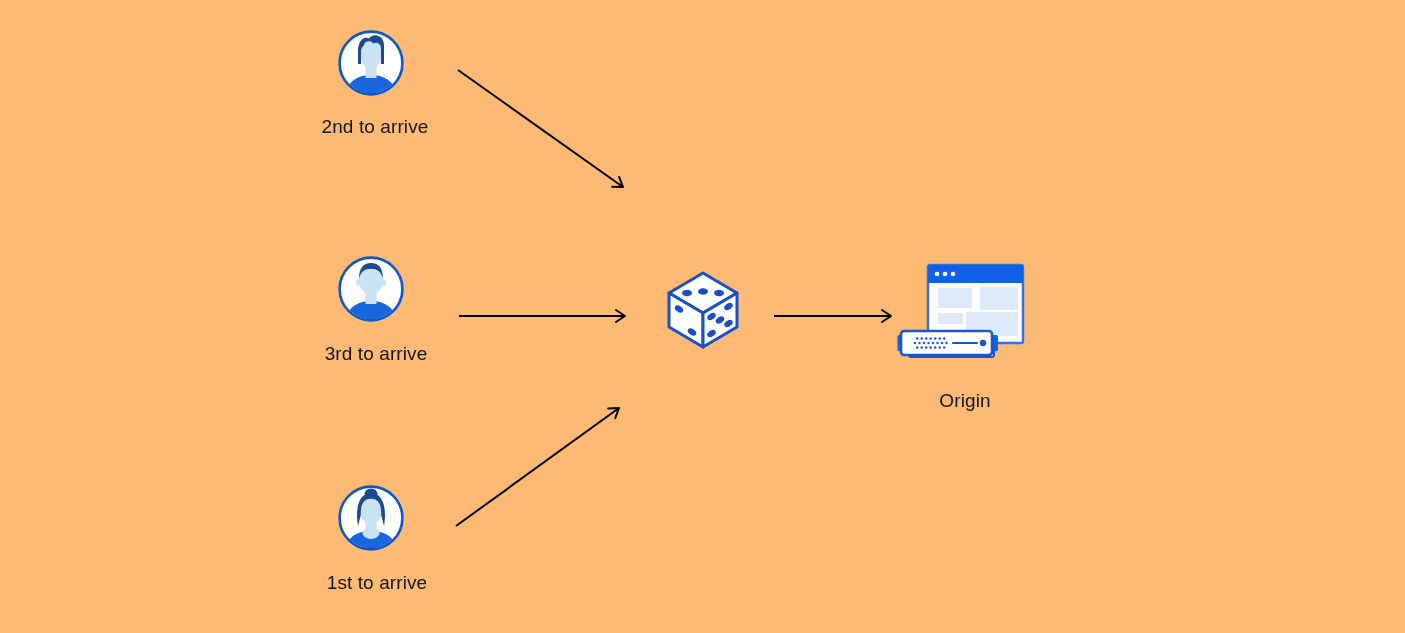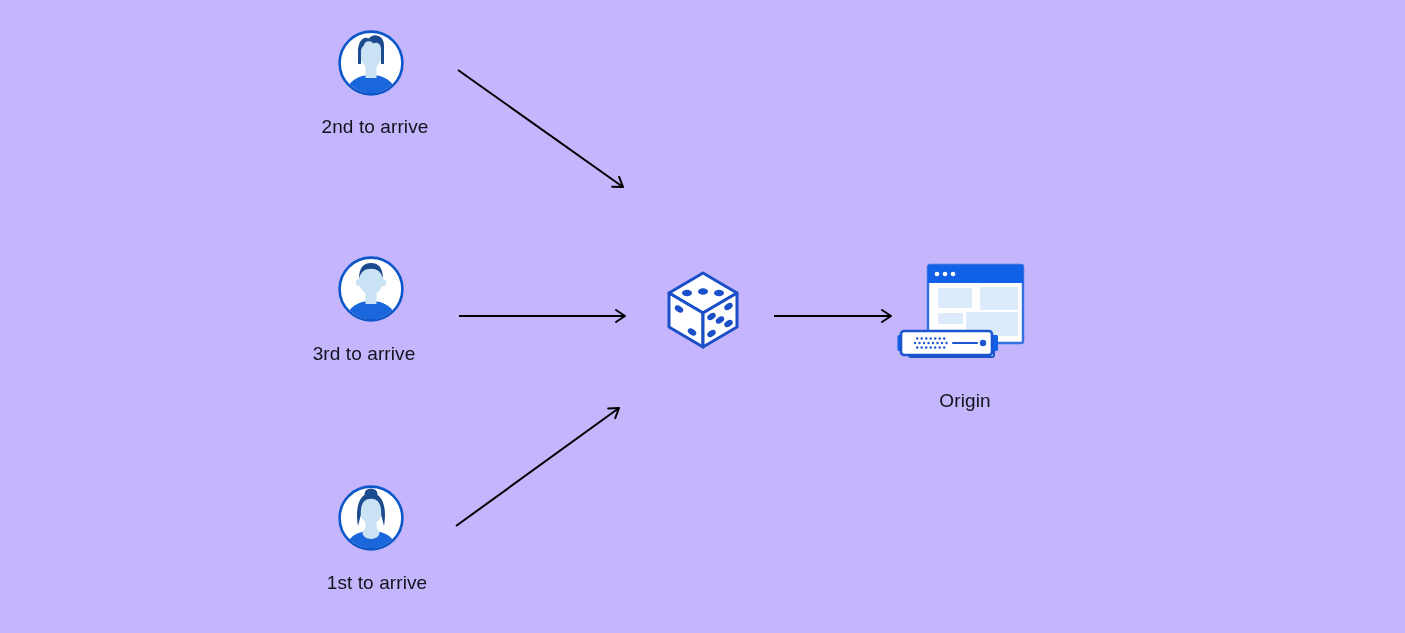--- a/index.html
+++ b/index.html
@@ -12,7 +12,7 @@
     position: relative;
     width: 1405px;
     height: 633px;
-    background: #c4b5fd;
+    background: #fdba74;
     overflow: hidden;
   }
   .arrows-layer {

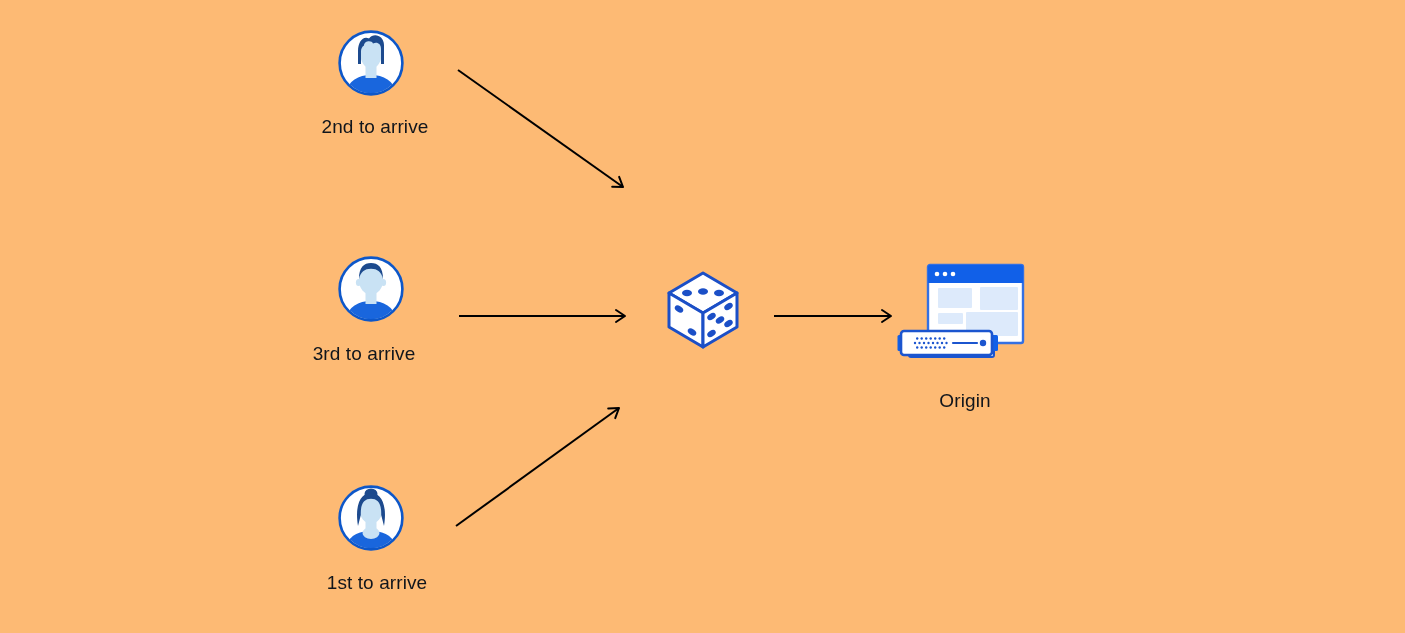--- a/index.html
+++ b/index.html
@@ -98,7 +98,7 @@
       </svg>
     </span>
   </div>
-  <div class="node-label" style="left:284px; top:343px;text-align:center;">3rd to arrive</div>
+  <div class="node-label" style="left:296px; top:343px;text-align:center;">3rd to arrive</div>
 
   <div class="node" style="left:338px; top:485px;">
     <span class="icon-box">

